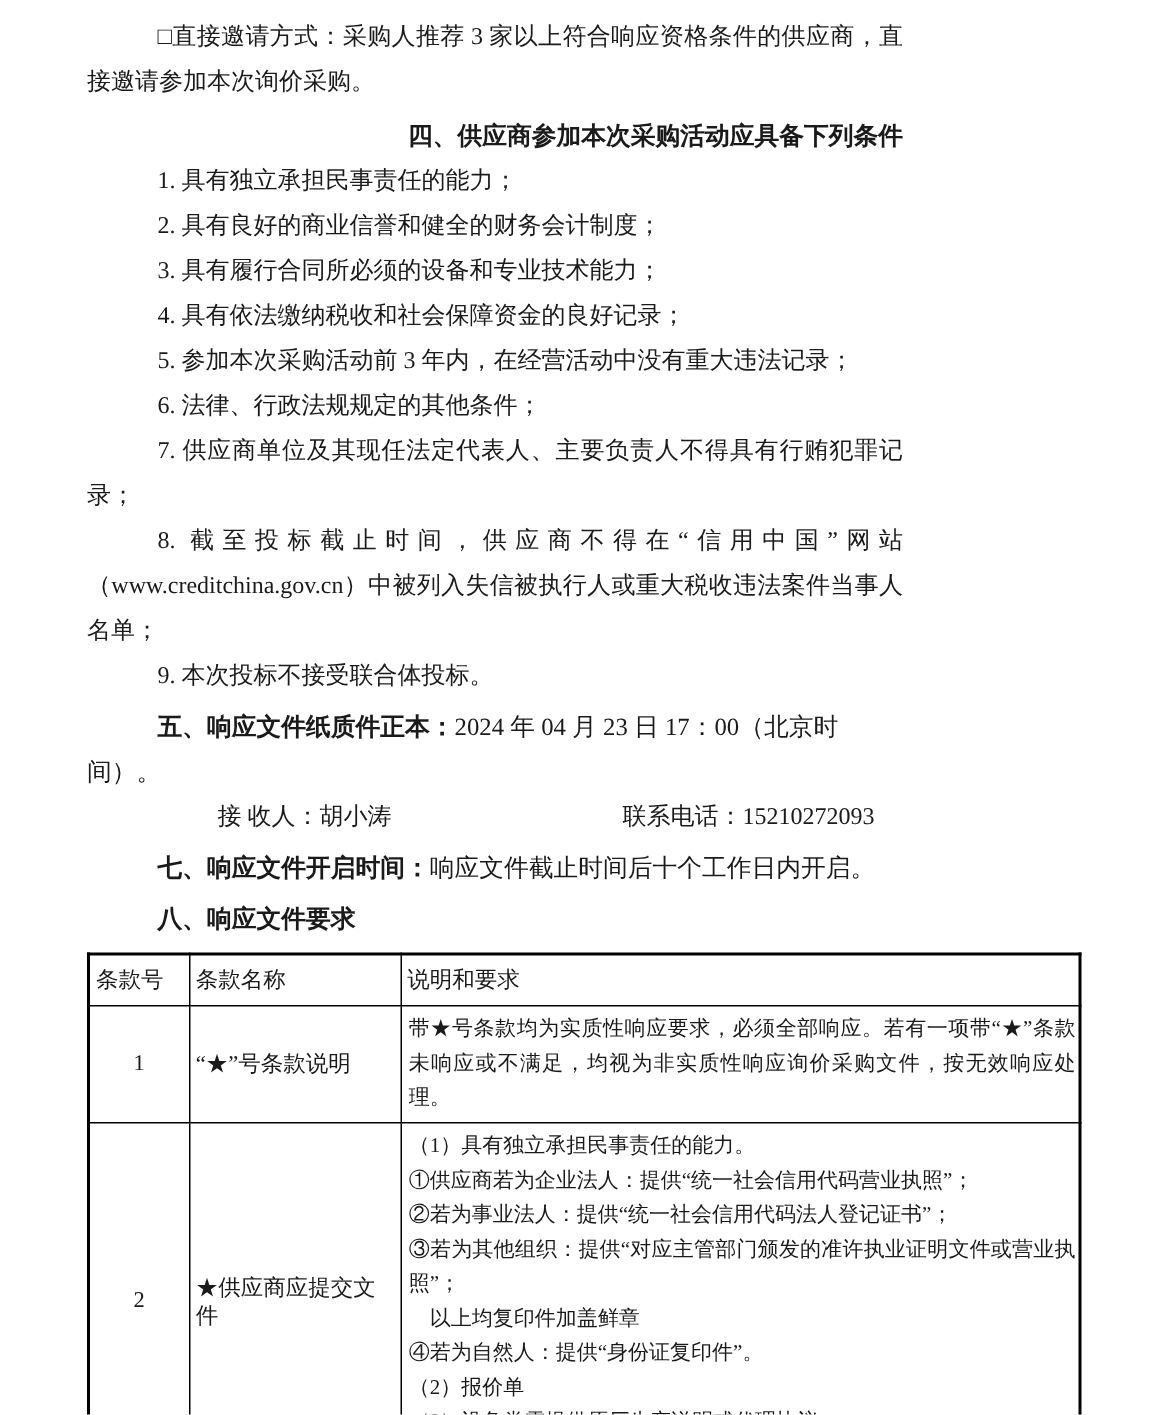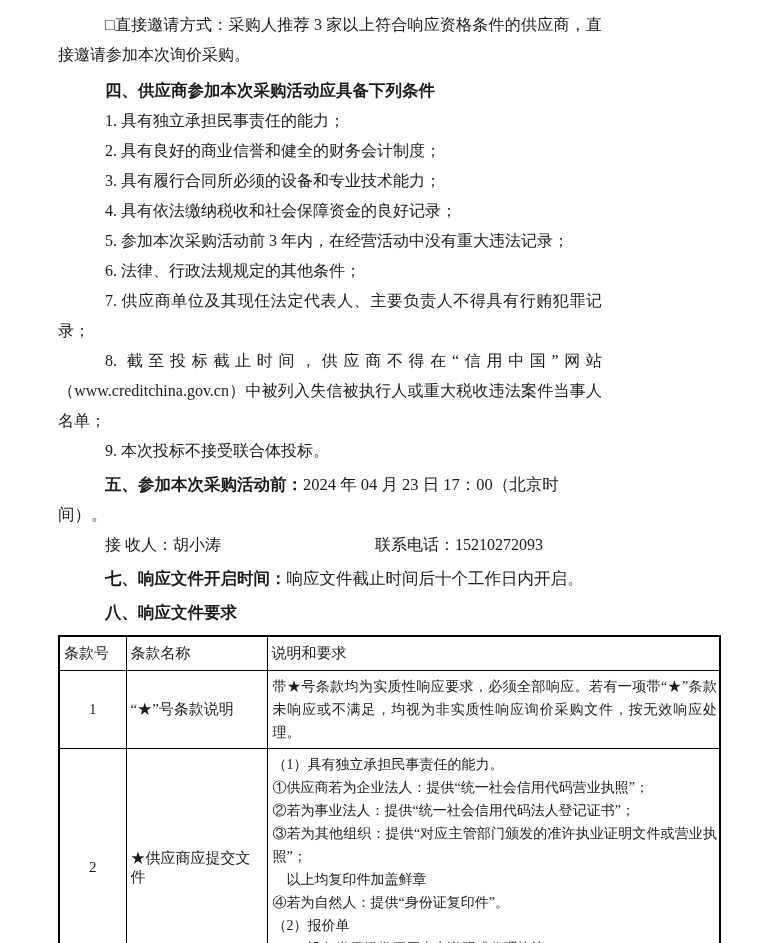--- a/index.html
+++ b/index.html
@@ -30,7 +30,7 @@
     line-height: 30px;
     text-indent: 47px;
   }
-  .heading-first { margin-top: 6px; }
+  .heading-first { margin-top: 6px; text-align: right; }
   .mixed { font-weight: normal; }
   .mixed .lbl { font-weight: bold; }
   .item {

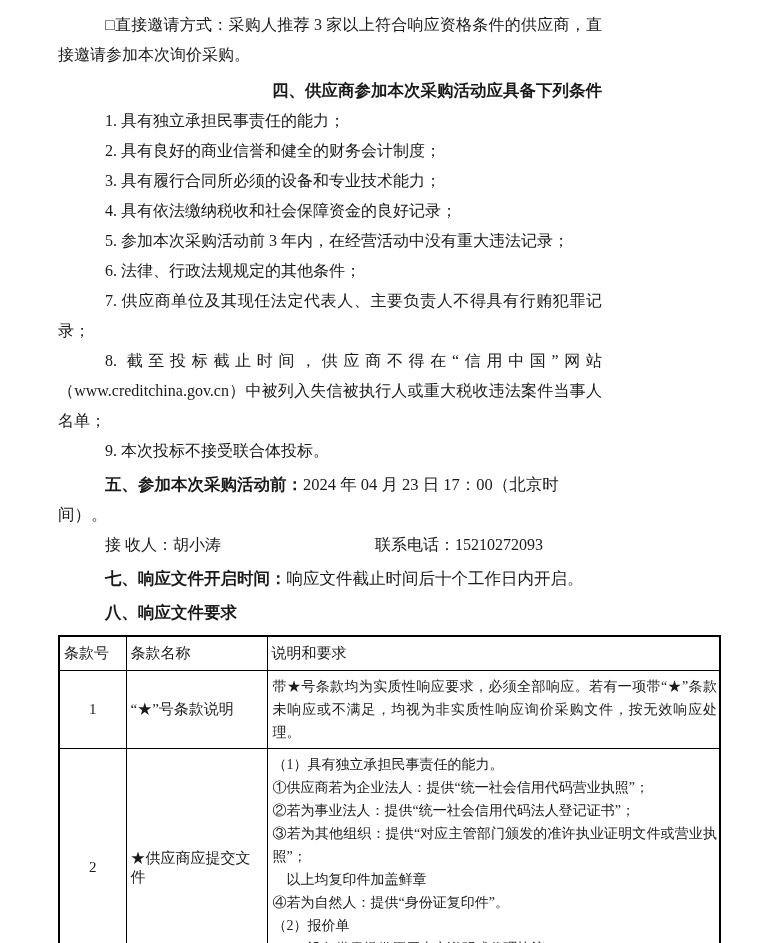--- a/index.html
+++ b/index.html
@@ -100,7 +100,7 @@
     <p class="item">9. 本次投标不接受联合体投标。</p>
   </div>
 
-  <p class="heading mixed"><span class="lbl">五、参加本次采购活动前：</span><span>2024 年 04 月 23 日 17：00（北京时间）。</span></p>
+  <p class="heading mixed"><span class="lbl">五、响应文件纸质件正本：</span><span>2024 年 04 月 23 日 17：00（北京时间）。</span></p>
 
 
   <p class="contact-line"><span class="recv"><span>接  收人：</span><span>胡小涛</span></span><span><span>联系电话：</span><span>15210272093</span></span></p>

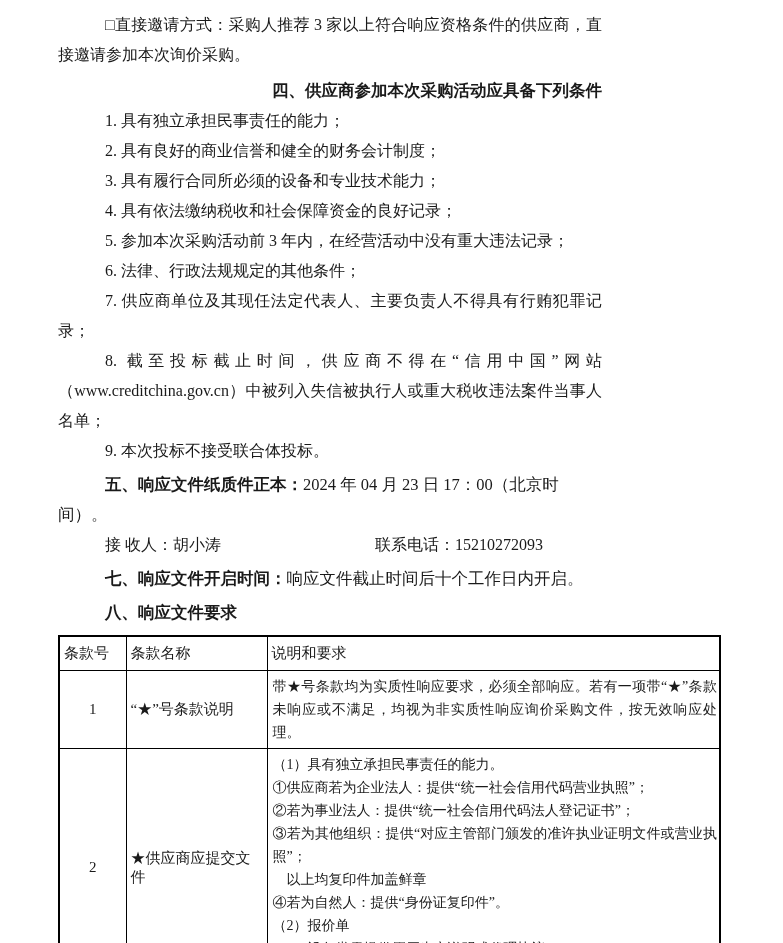--- a/index.html
+++ b/index.html
@@ -46,7 +46,7 @@
     line-height: 30px;
     padding-left: 47px;
   }
-  .contact-line .recv { display: inline-block; width: 270px; }
+  .contact-line .recv { display: inline-block; width: 270px; margin-left: 40px; }
   table.req {
     margin-top: 7px;
     width: 661px;

